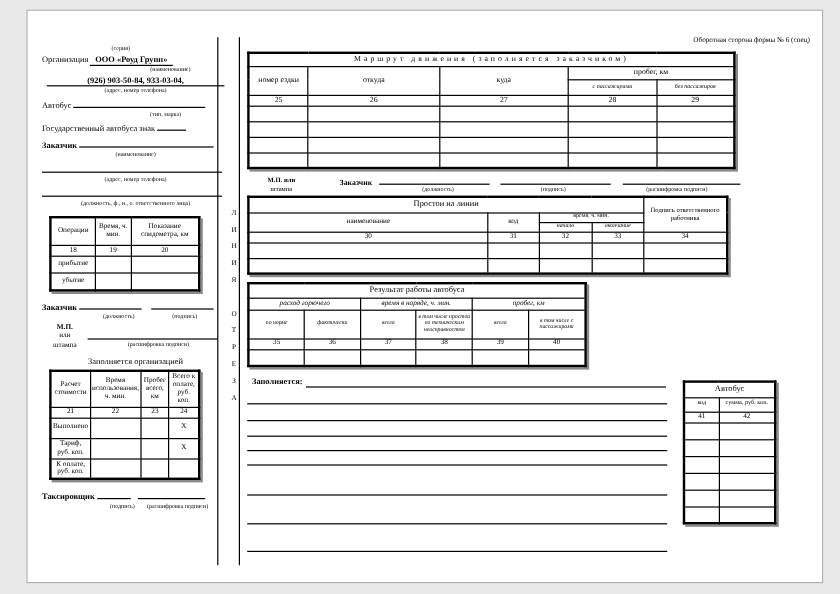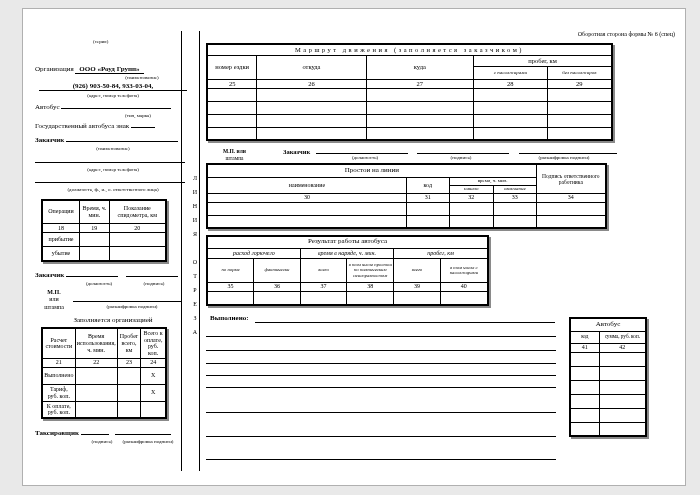--- a/index.html
+++ b/index.html
@@ -70,7 +70,7 @@
     <div class="hint" style="text-align:left;padding-left:58px">(серия)</div>
 
 
-    <div class="row" style="margin-top:20px">
+    <div class="row" style="margin-top:1px">
       <span>Организация</span>
       <span class="b" style="border-bottom:1px solid #000;padding:0 4px">ООО «Роуд Групп»</span>
     </div>

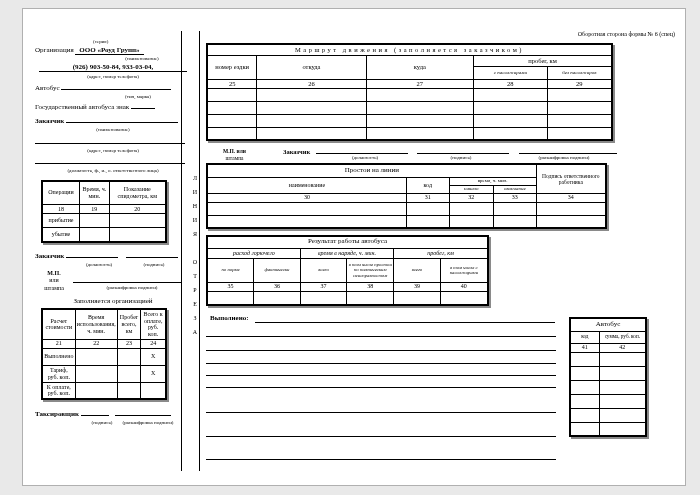--- a/index.html
+++ b/index.html
@@ -359,7 +359,7 @@
   </tbody>
     </table>
 
-  <div class="tax-label">Выполнено:</div>
+  <div class="tax-label">Заполняется:</div>
   <div class="tax-line" style="left:232px;top:313px;width:300px"></div>
   <div class="tax-line" style="left:183px;top:327px;width:350px"></div>
   <div class="tax-line" style="left:183px;top:341px;width:350px"></div>

